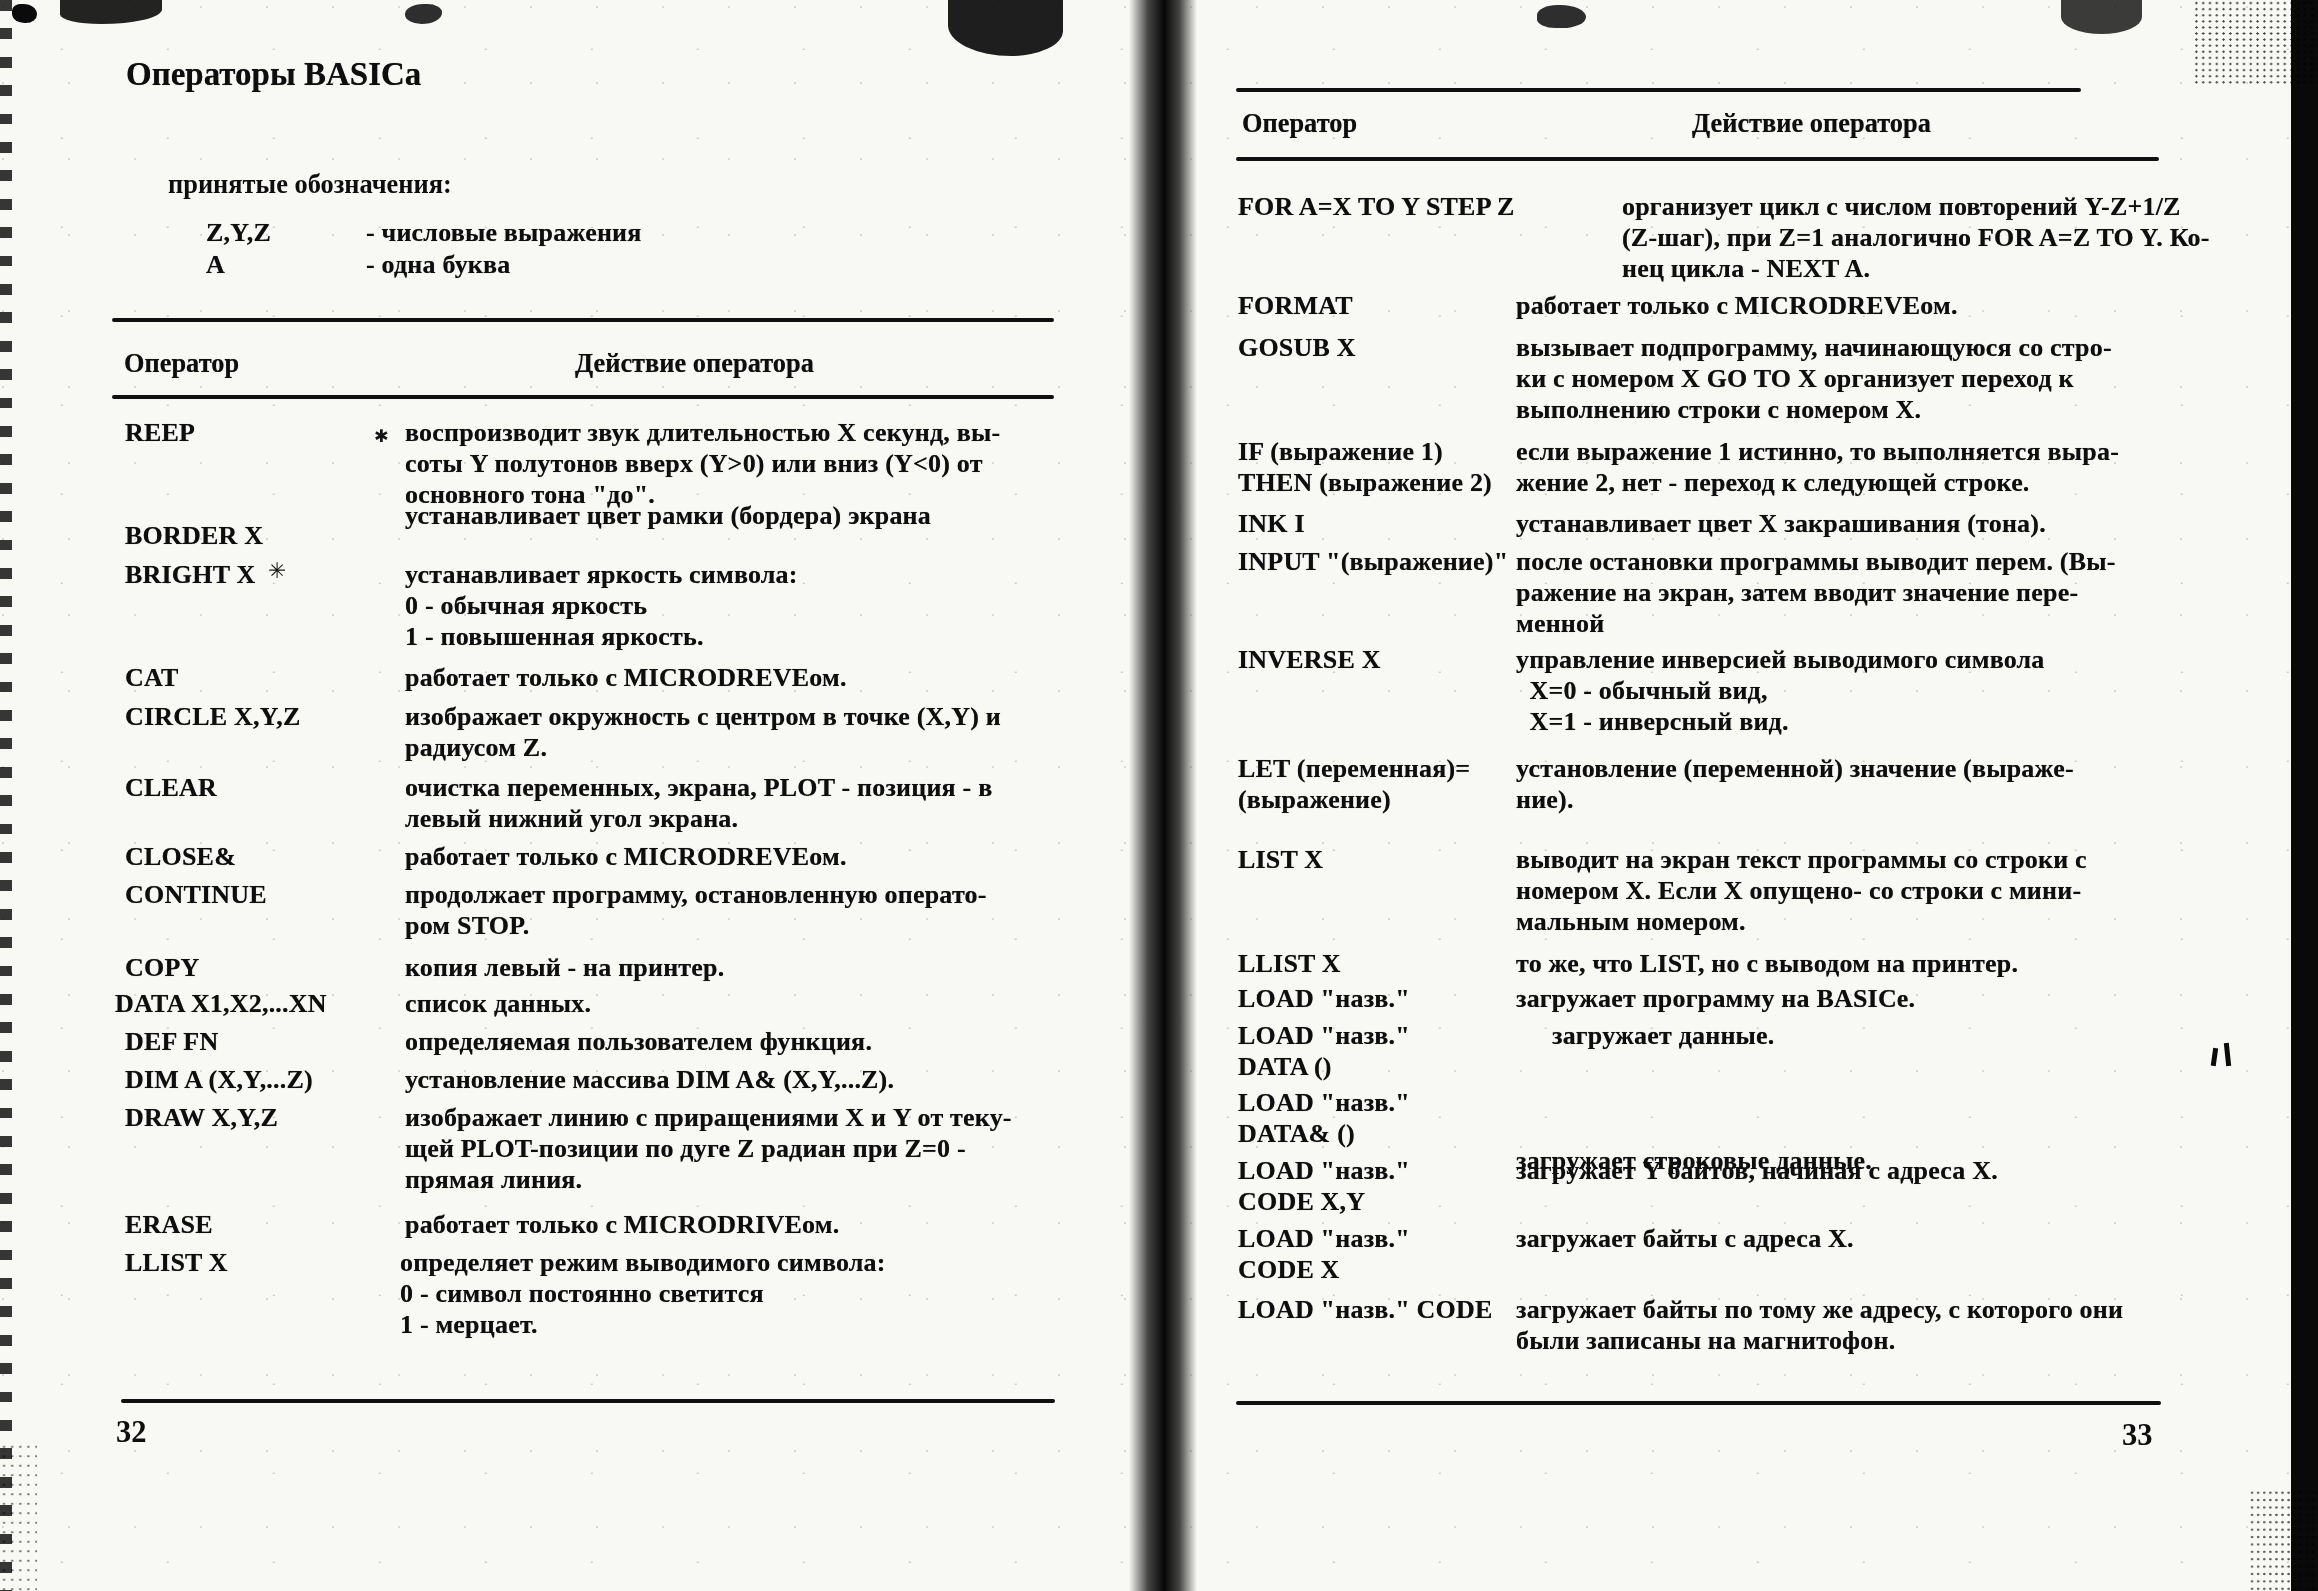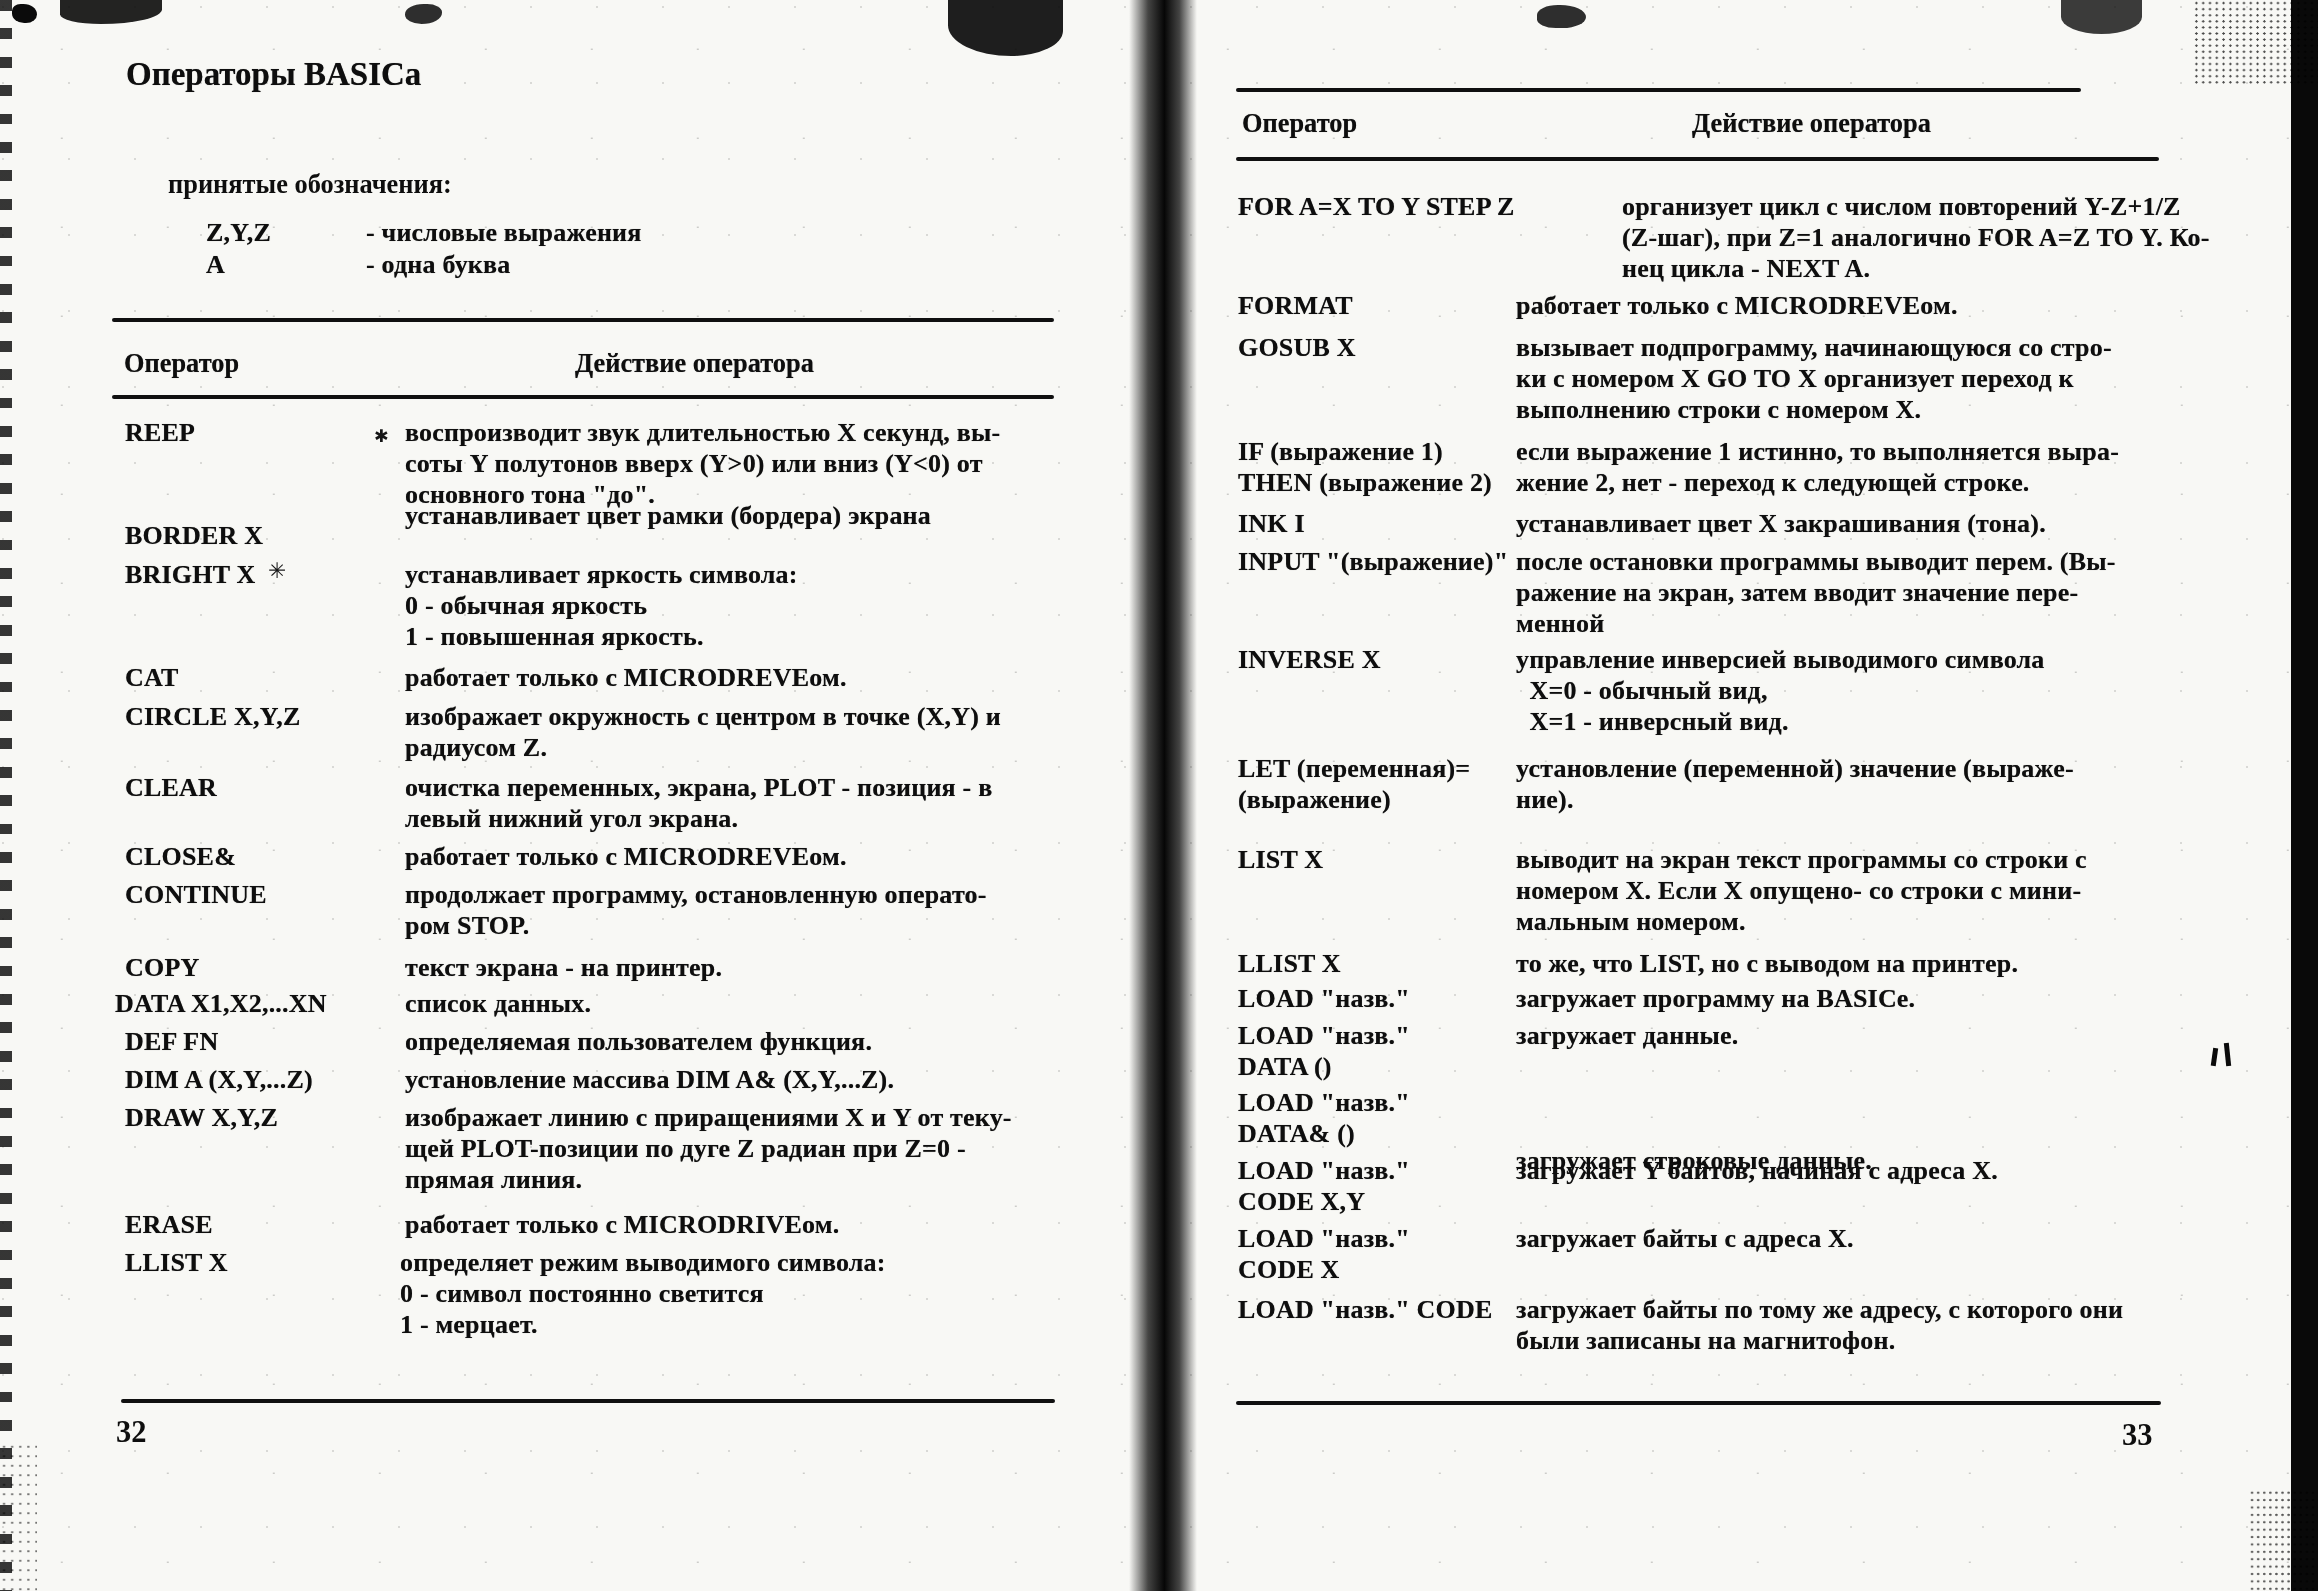--- a/index.html
+++ b/index.html
@@ -80,7 +80,7 @@
 ром STOP.</div>
 
     <div class="op" style="left:125px; top:952px">COPY</div>
-    <div class="desc" style="left:405px; top:952px">текст экрана - на принтер.</div>
+    <div class="desc" style="left:405px; top:952px">копия левый - на принтер.</div>
 
     <div class="op" style="left:115px; top:988px">DATA X1,X2,...XN</div>
     <div class="desc" style="left:405px; top:988px">список данных.</div>

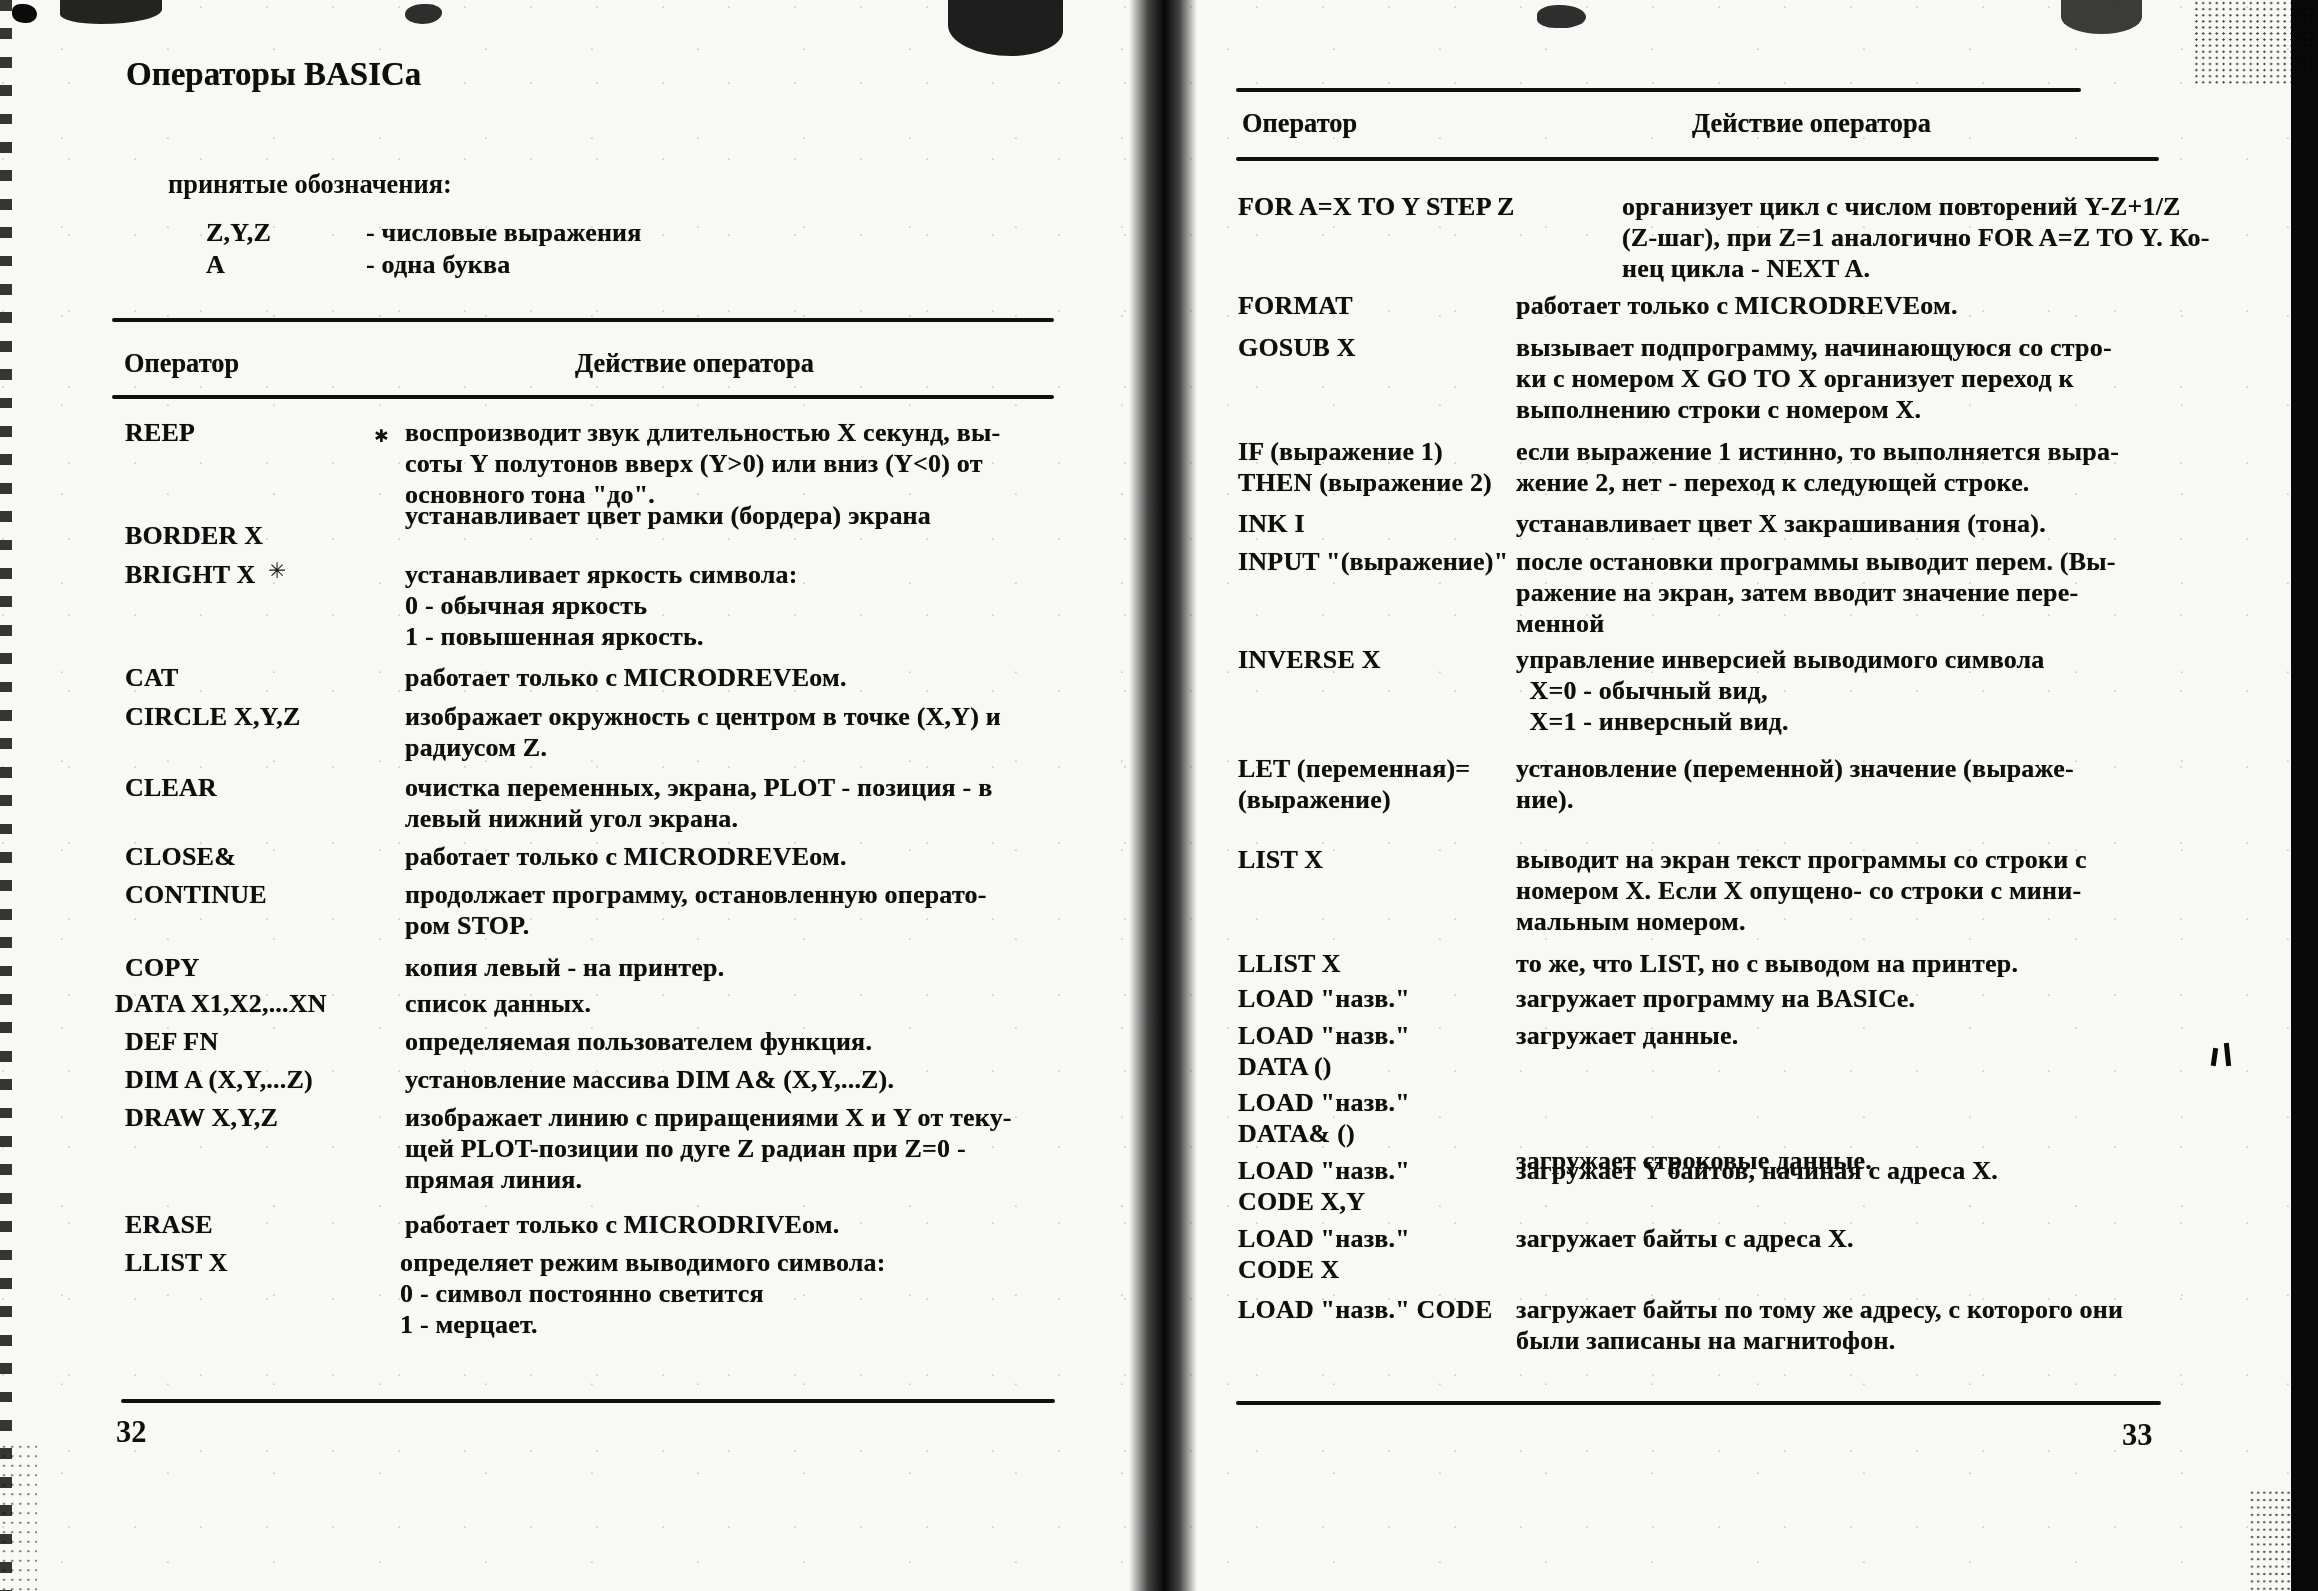--- a/index.html
+++ b/index.html
@@ -163,7 +163,7 @@
 
     <div class="op" style="left:1238px; top:1020px">LOAD "назв."
 DATA ()</div>
-    <div class="desc" style="left:1516px; top:1020px">загружает данные.</div>
+    <div class="desc" style="left:1552px; top:1020px">загружает данные.</div>
 
     <div class="op" style="left:1238px; top:1087px">LOAD "назв."
 DATA&amp; ()</div>

